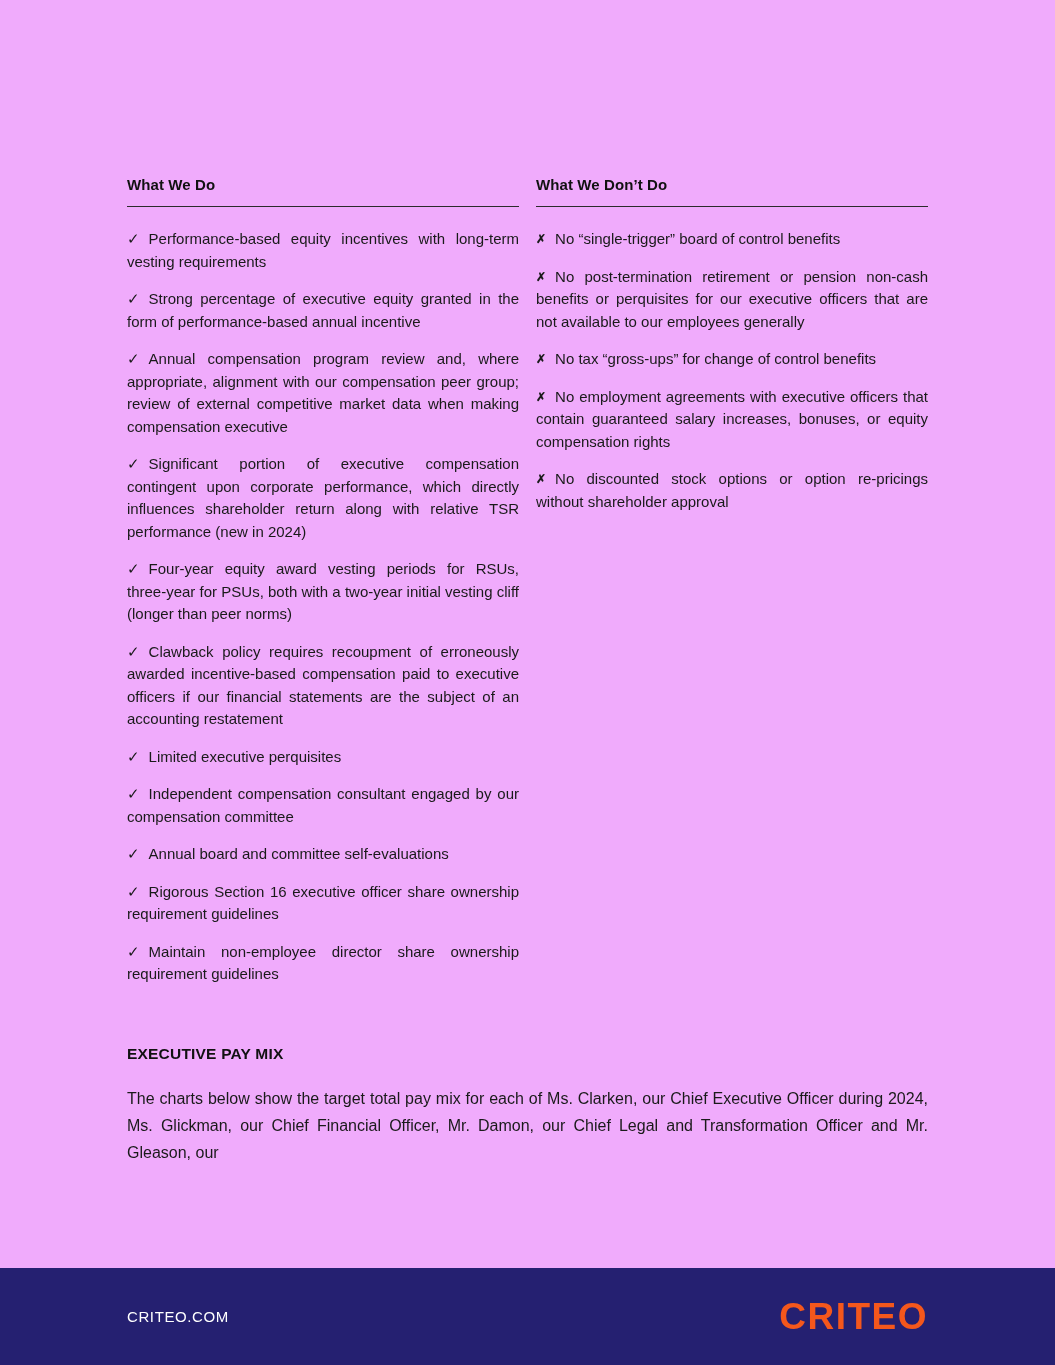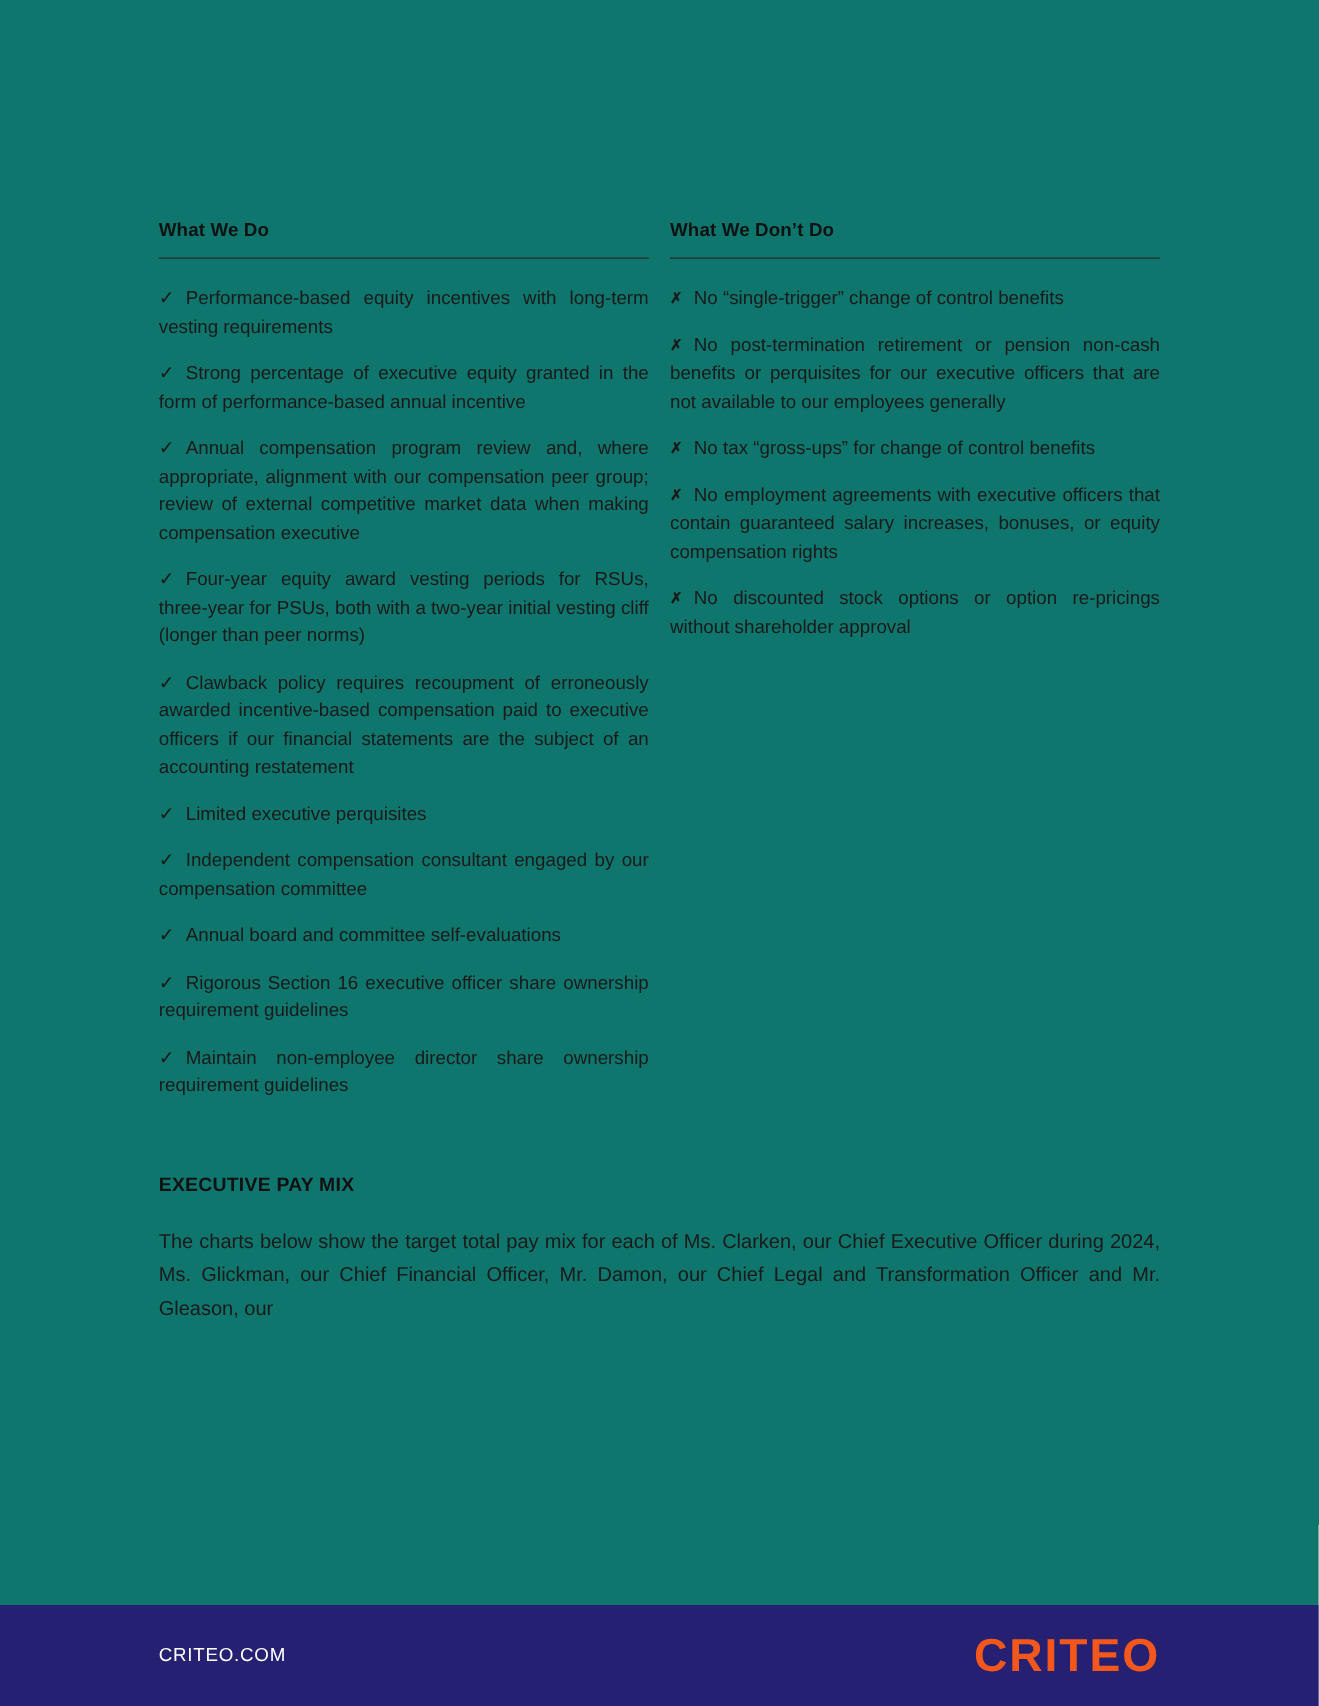--- a/index.html
+++ b/index.html
@@ -14,7 +14,7 @@
     position: relative;
     width: 1055px;
     height: 1365px;
-    background: #0f766e;
+    background: #f0abfc;
     overflow: hidden;
   }
   .content {

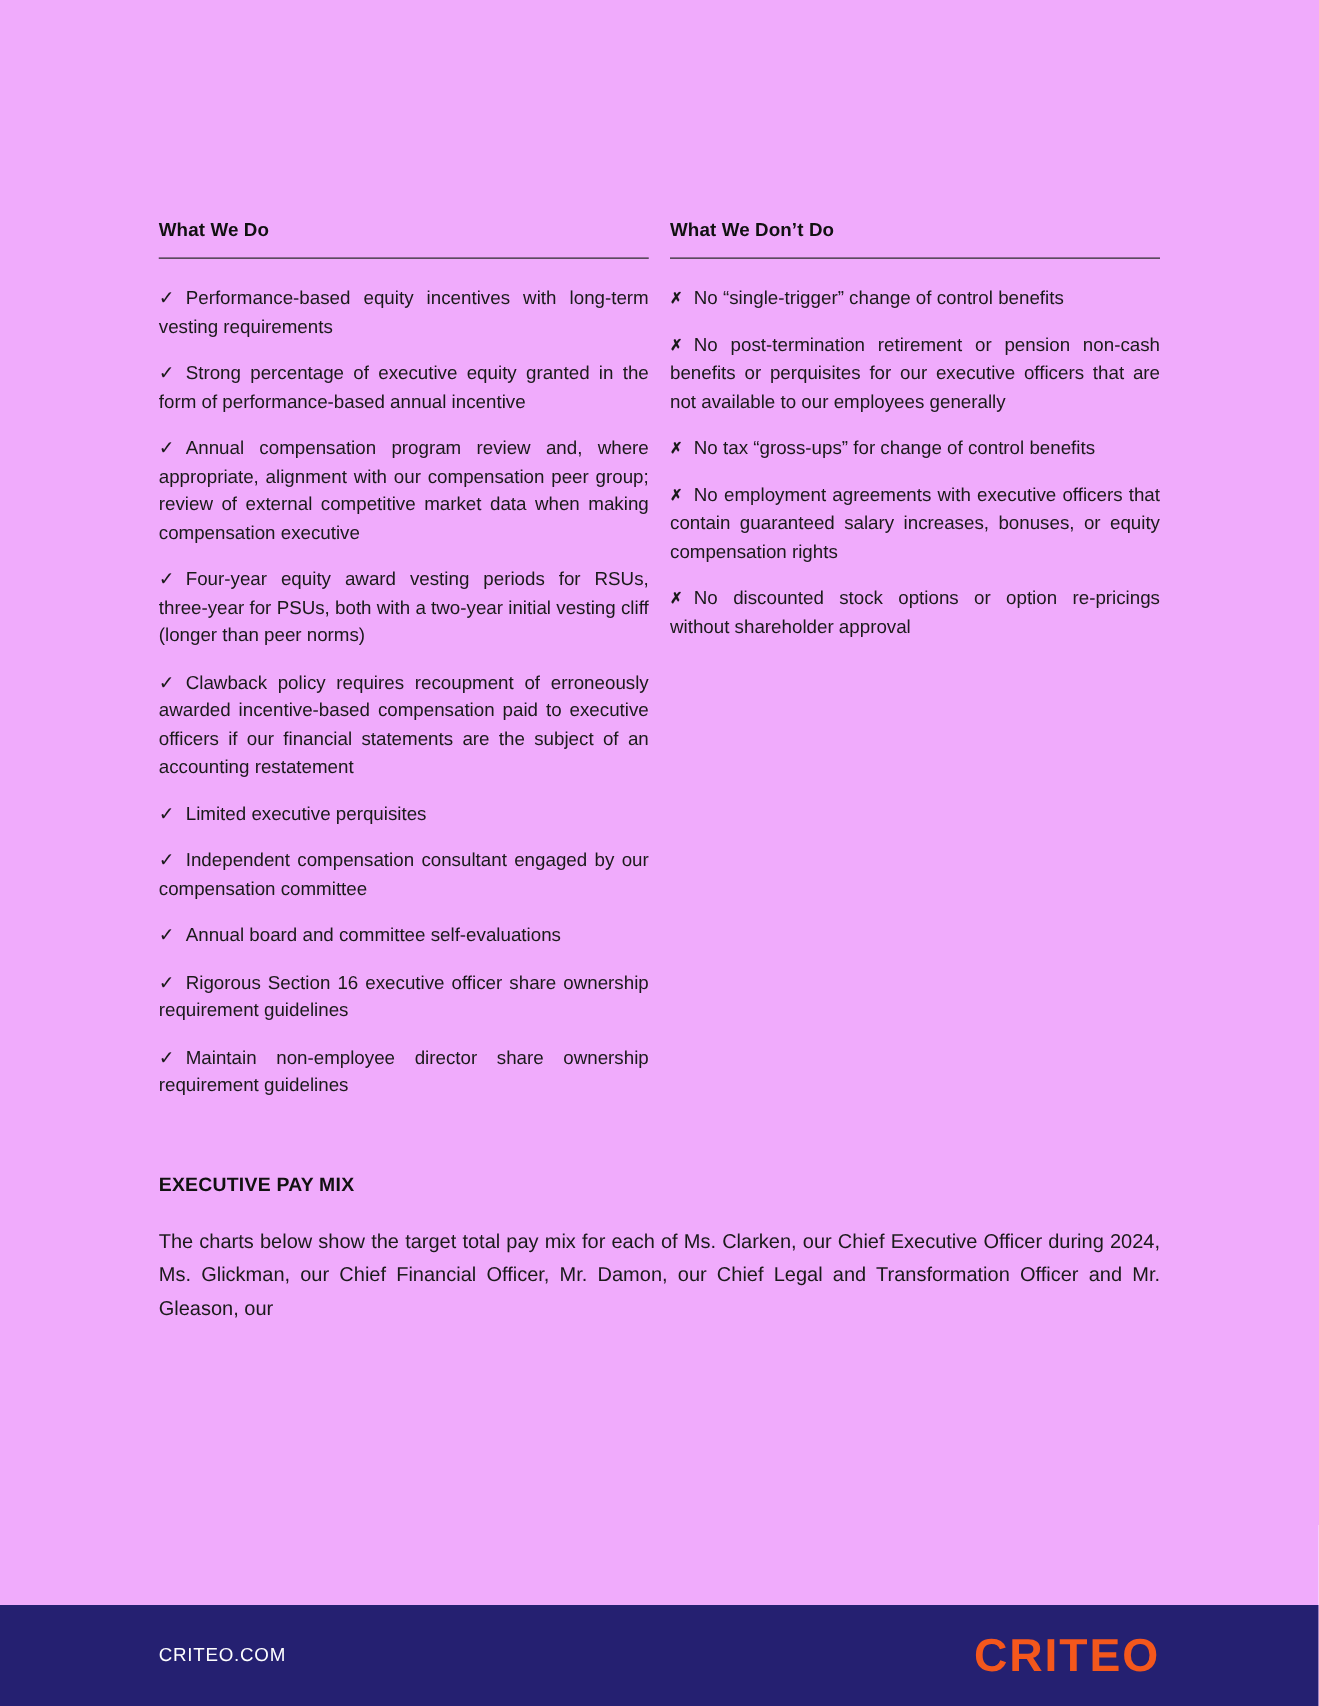--- a/index.html
+++ b/index.html
@@ -127,7 +127,7 @@
       <section class="col">
         <h3 class="col-heading">What We Don’t Do</h3>
         <div class="items">
-            <p class="item"><span class="glyph cross">✗</span><span>No “single-trigger” change of control benefits</span></p>
+            <p class="item"><span class="glyph cross">✗</span><span>No “single-trigger” board of control benefits</span></p>
             <p class="item"><span class="glyph cross">✗</span><span>No post-termination retirement or pension non-cash benefits or perquisites for our executive officers that are not available to our employees generally</span></p>
             <p class="item"><span class="glyph cross">✗</span><span>No tax “gross-ups” for change of control benefits</span></p>
             <p class="item"><span class="glyph cross">✗</span><span>No employment agreements with executive officers that contain guaranteed salary increases, bonuses, or equity compensation rights</span></p>

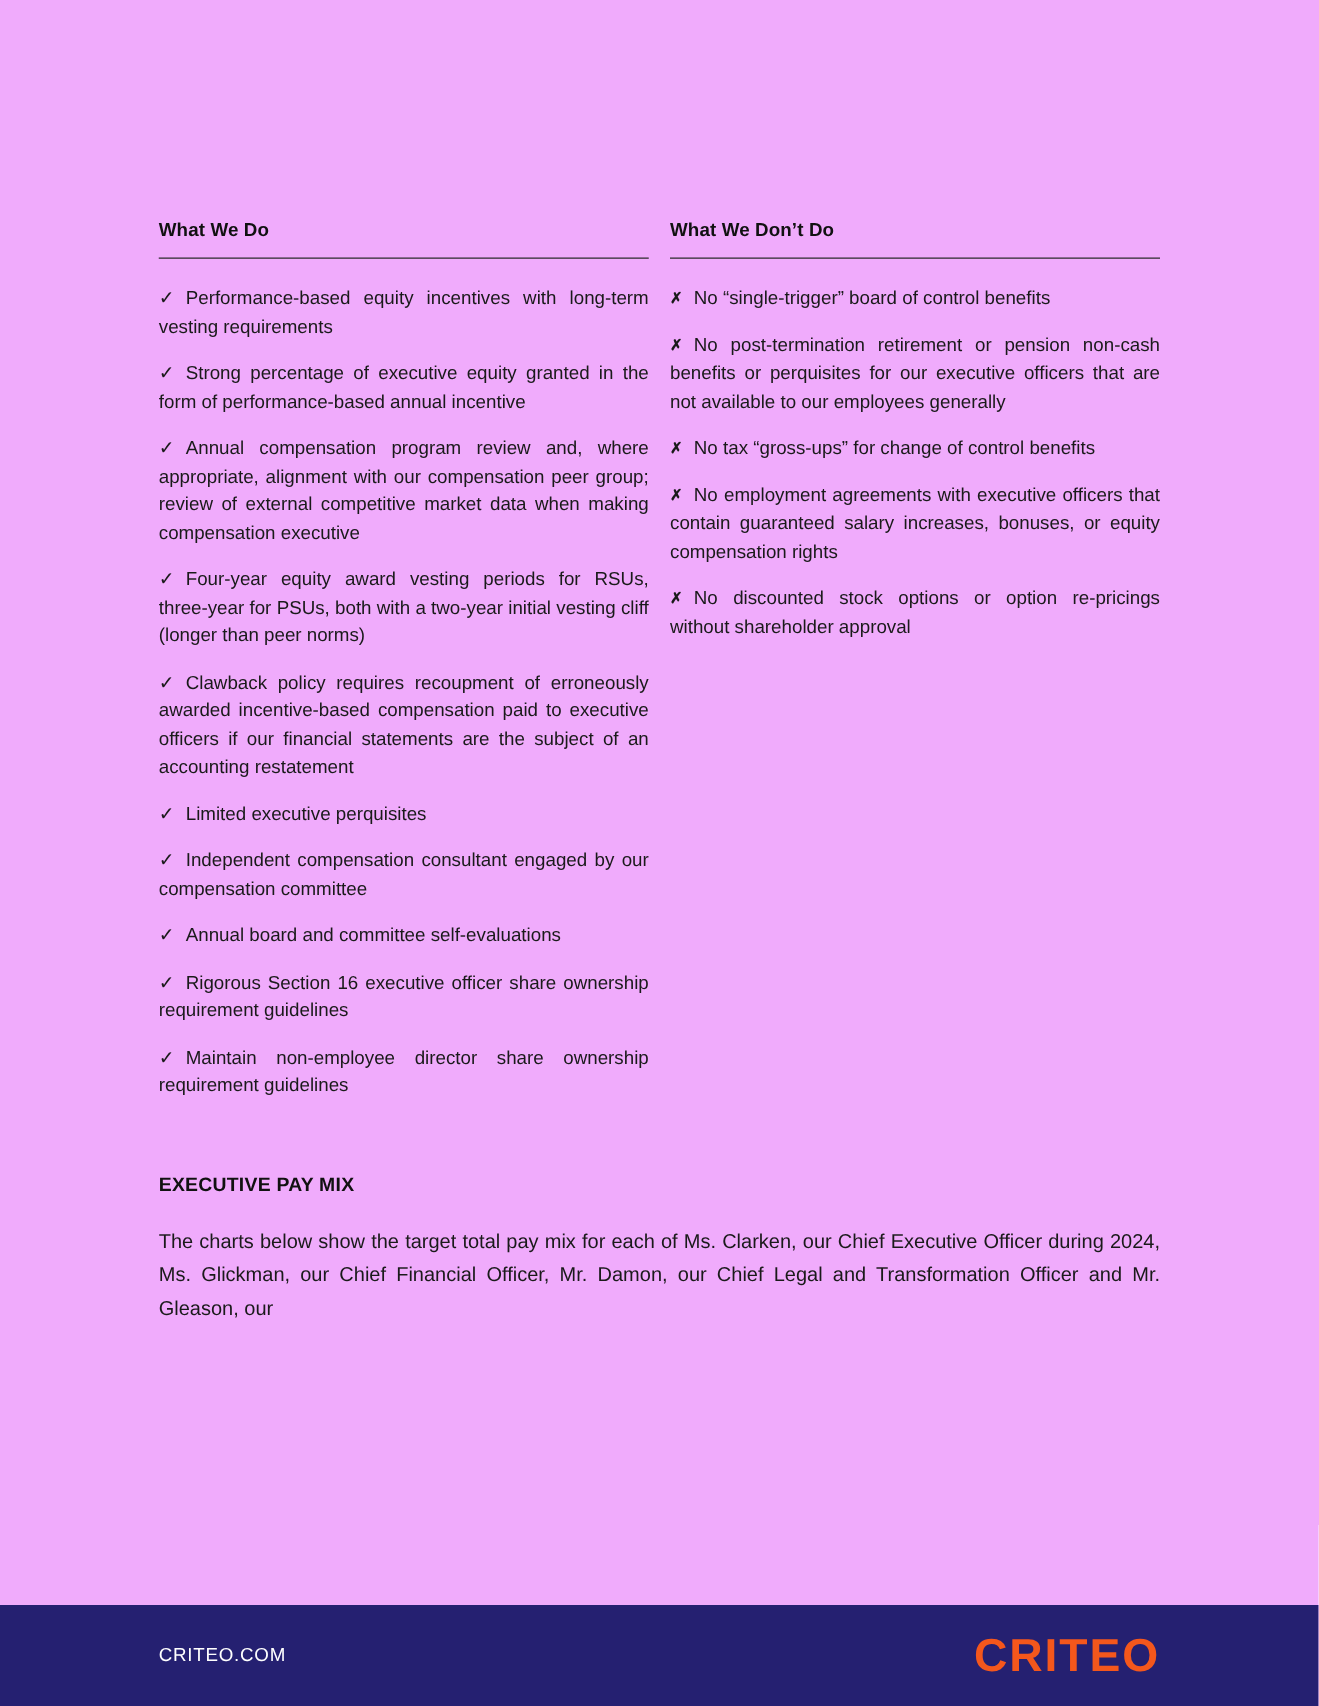--- a/index.html
+++ b/index.html
@@ -114,6 +114,7 @@
             <p class="item"><span class="glyph check">✓</span><span>Performance-based equity incentives with long-term vesting requirements</span></p>
             <p class="item"><span class="glyph check">✓</span><span>Strong percentage of executive equity granted in the form of performance-based annual incentive</span></p>
             <p class="item"><span class="glyph check">✓</span><span>Annual compensation program review and, where appropriate, alignment with our compensation peer group; review of external competitive market data when making compensation executive</span></p>
+            <p class="item"><span class="glyph check">✓</span><span>Significant portion of executive compensation contingent upon corporate performance, which directly influences shareholder return along with relative TSR performance (new in 2024)</span></p>
             <p class="item"><span class="glyph check">✓</span><span>Four-year equity award vesting periods for RSUs, three-year for PSUs, both with a two-year initial vesting cliff (longer than peer norms)</span></p>
             <p class="item"><span class="glyph check">✓</span><span>Clawback policy requires recoupment of erroneously awarded incentive-based compensation paid to executive officers if our financial statements are the subject of an accounting restatement</span></p>
             <p class="item"><span class="glyph check">✓</span><span>Limited executive perquisites</span></p>

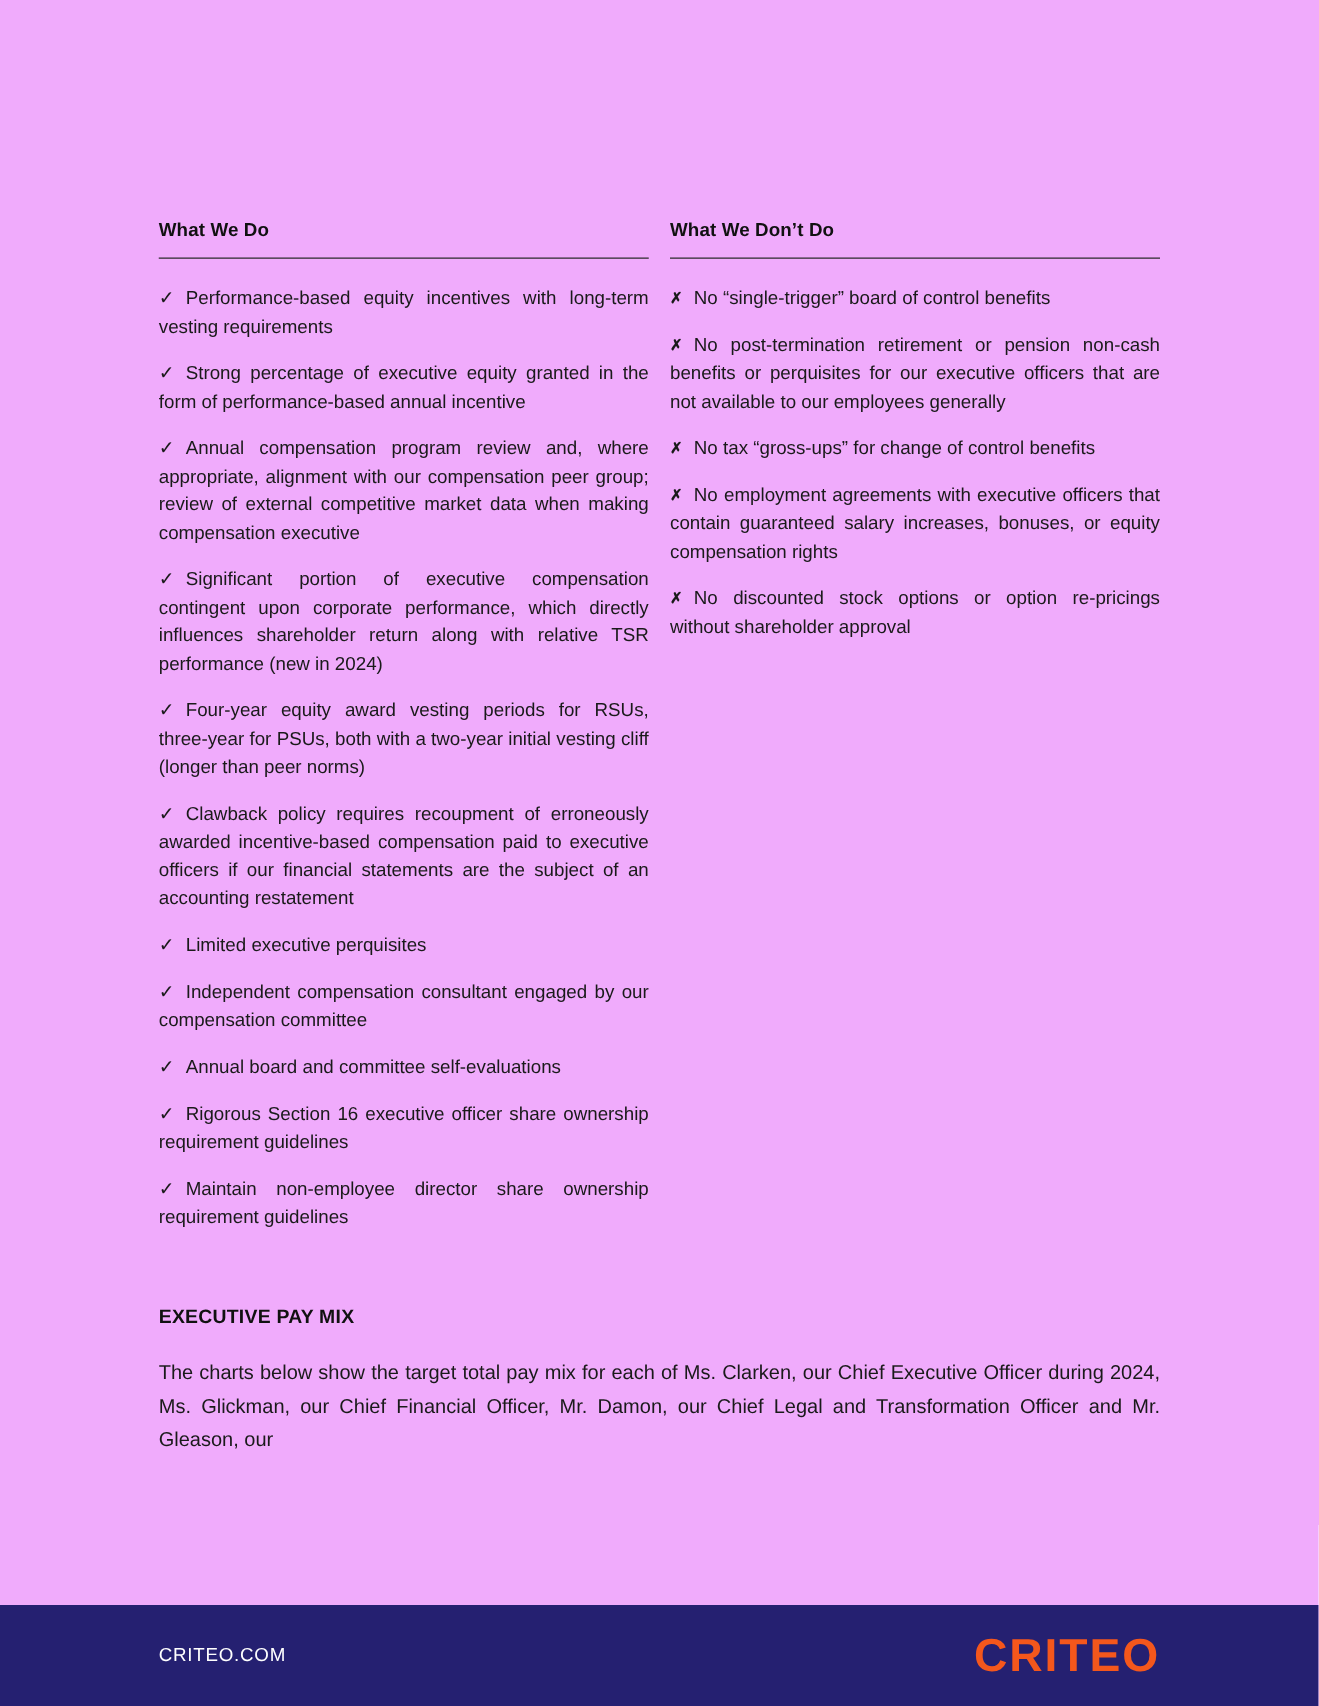--- a/index.html
+++ b/index.html
@@ -82,7 +82,7 @@
     left: 0;
     bottom: 0;
     width: 1055px;
-    height: 81px;
+    height: 97px;
     display: flex;
     align-items: center;
     justify-content: space-between;

